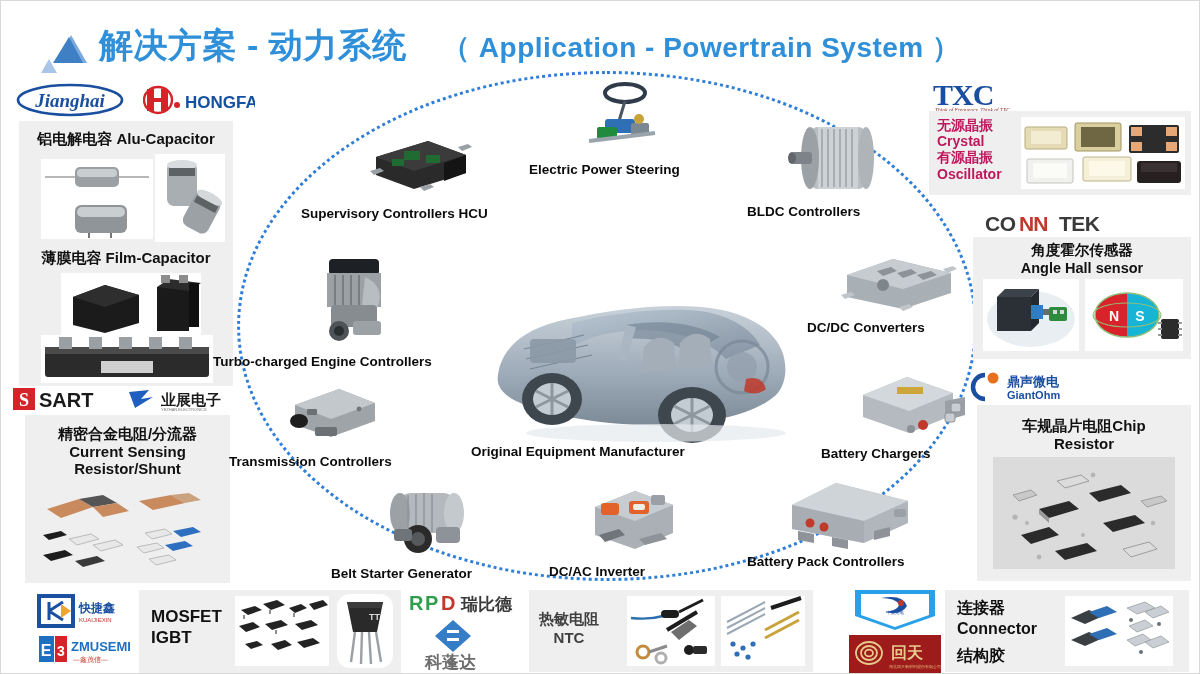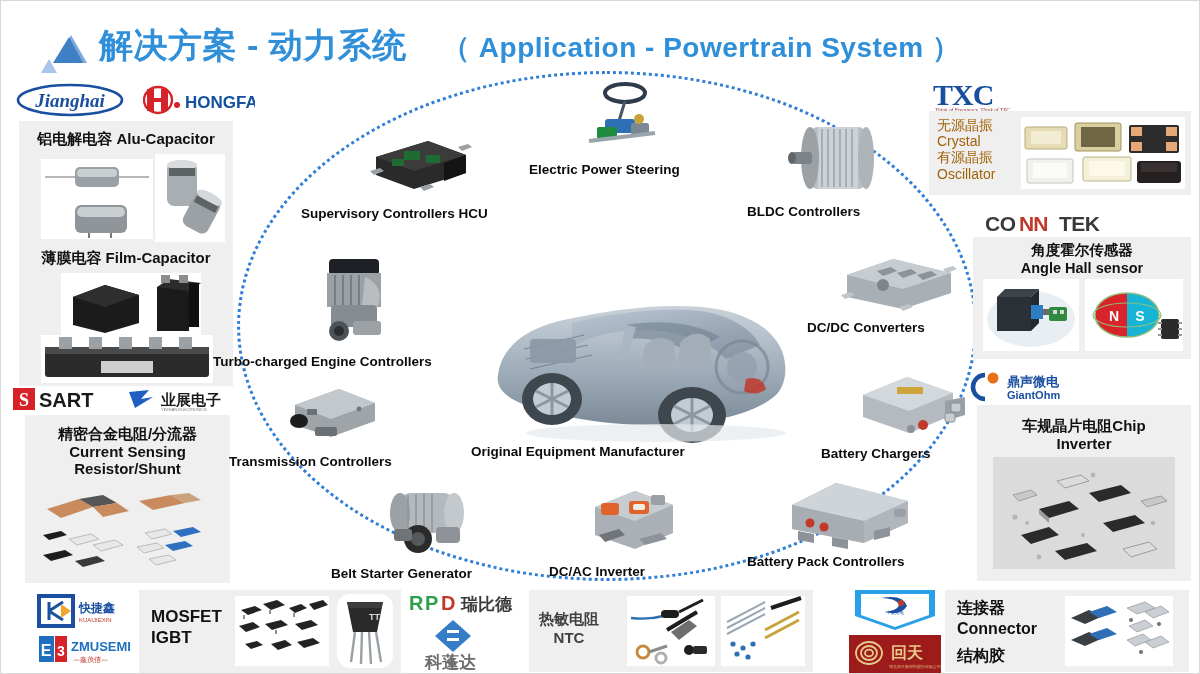--- a/index.html
+++ b/index.html
@@ -220,7 +220,7 @@
   </div>
 
   <div class="panel" style="left:928px;top:110px;width:262px;height:84px;">
-    <div style="position:absolute;left:8px;top:6px;width:78px;font-size:14px;font-weight:normal;color:#a16207;line-height:1.16;">
+    <div style="position:absolute;left:8px;top:6px;width:78px;font-size:14px;font-weight:bold;color:#be185d;line-height:1.16;">
       <div>无源晶振</div>
       <div>Crystal</div>
       <div>有源晶振</div>

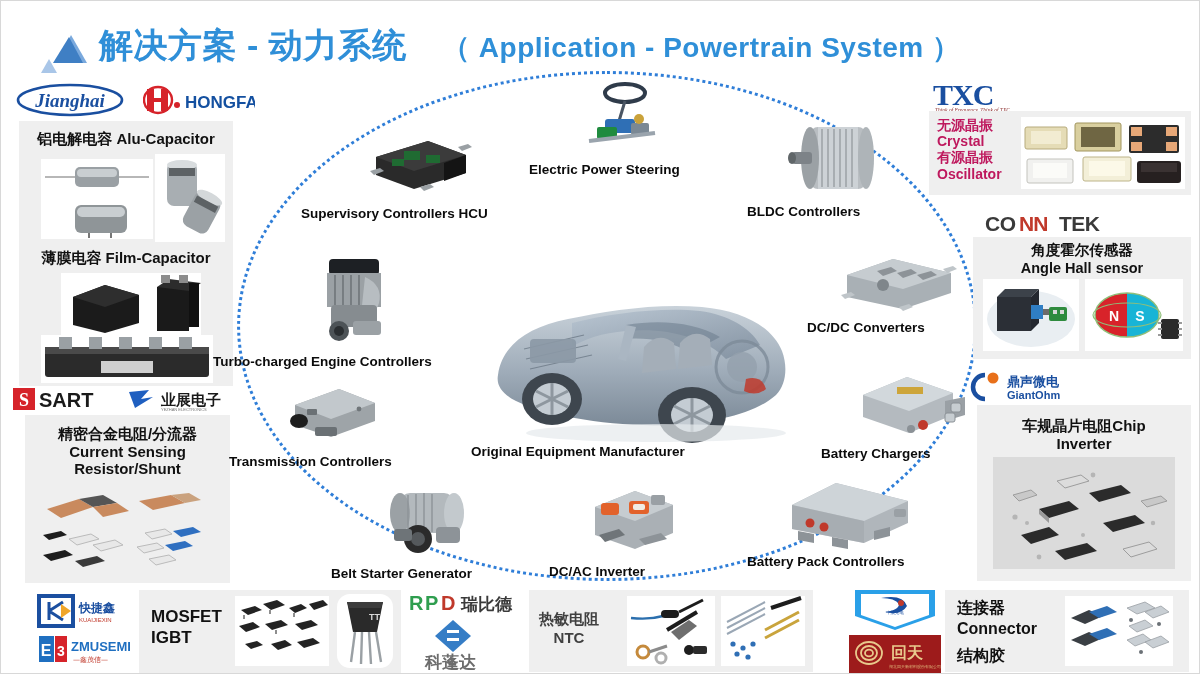--- a/index.html
+++ b/index.html
@@ -309,7 +309,7 @@
   <div class="panel" style="left:976px;top:404px;width:214px;height:176px;">
     <div class="panel-title" style="position:absolute;left:0;top:12px;width:214px;font-size:15px;line-height:1.2;">
       <div>车规晶片电阻Chip</div>
-      <div>Inverter</div>
+      <div>Resistor</div>
     </div>
     <div class="ph" style="left:16px;top:52px;width:182px;height:112px;background:#dcdcdc;">
       <svg width="182" height="112" viewBox="0 0 182 112">

